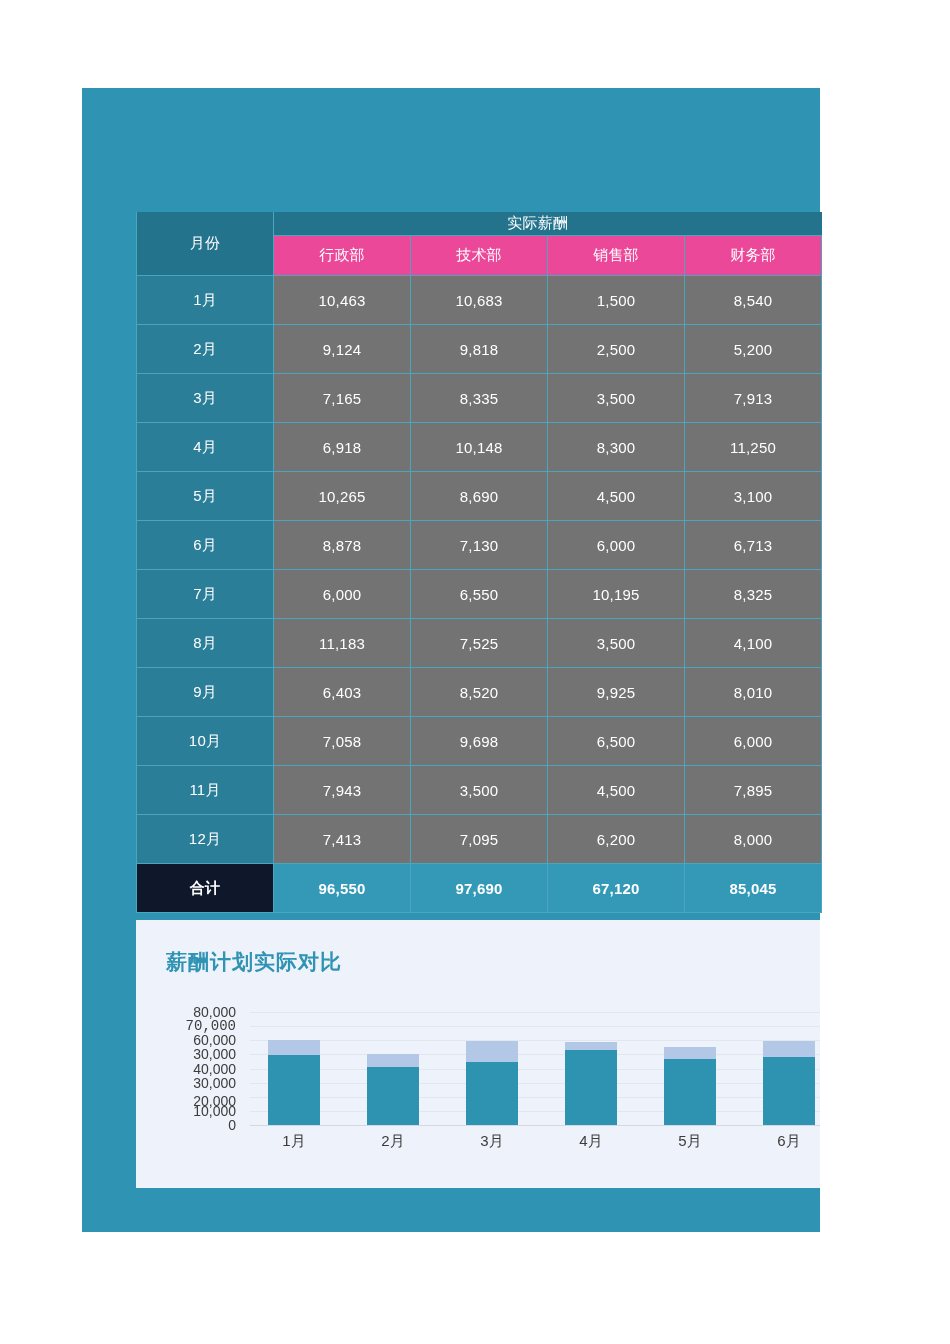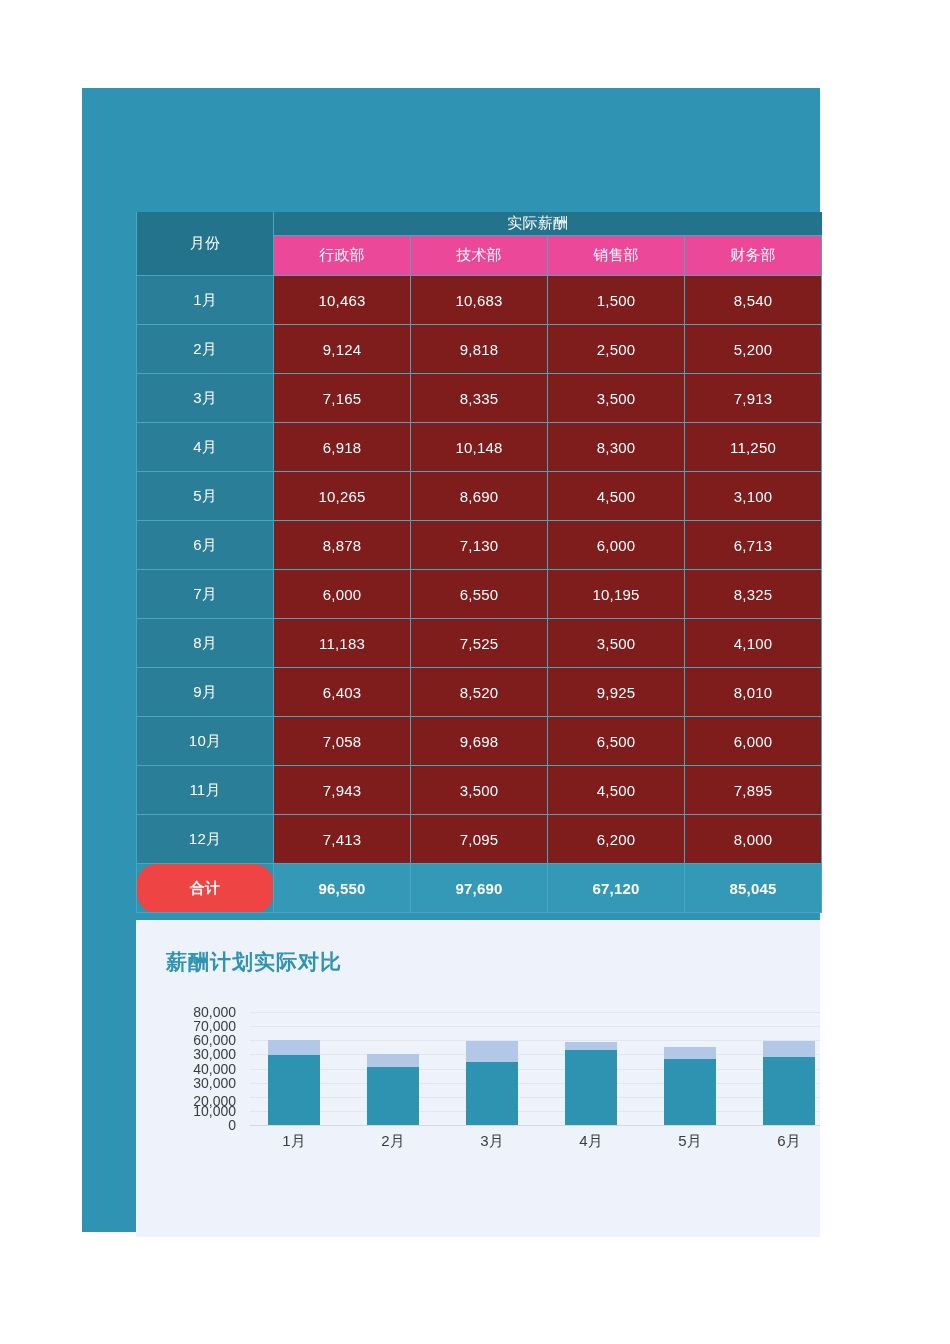--- a/index.html
+++ b/index.html
@@ -115,7 +115,7 @@
     font-size: 16px;
   }
   .cell-val {
-    background: #7f1d1d;
+    background: #737373;
     height: 48px;
     font-size: 16px;
   }

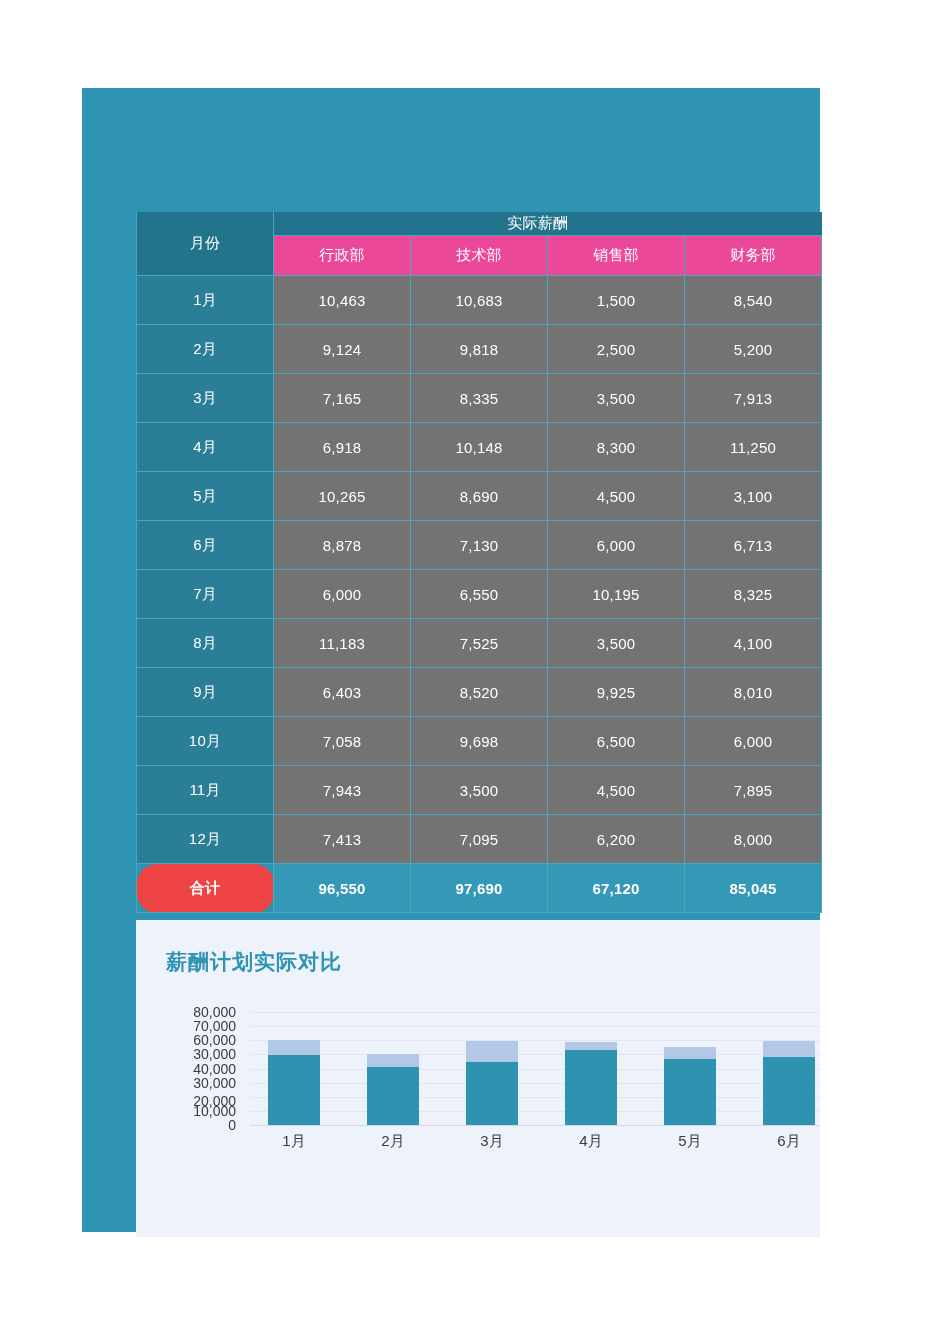--- a/index.html
+++ b/index.html
@@ -120,9 +120,8 @@
     font-size: 16px;
   }
   .total-row .cell-month {
-    background: #ef4444;
+    background: #0f172a;
     font-weight: bold;
-    border-radius: 20px;
   }
   .total-row .cell-val {
     background: #3399b7;

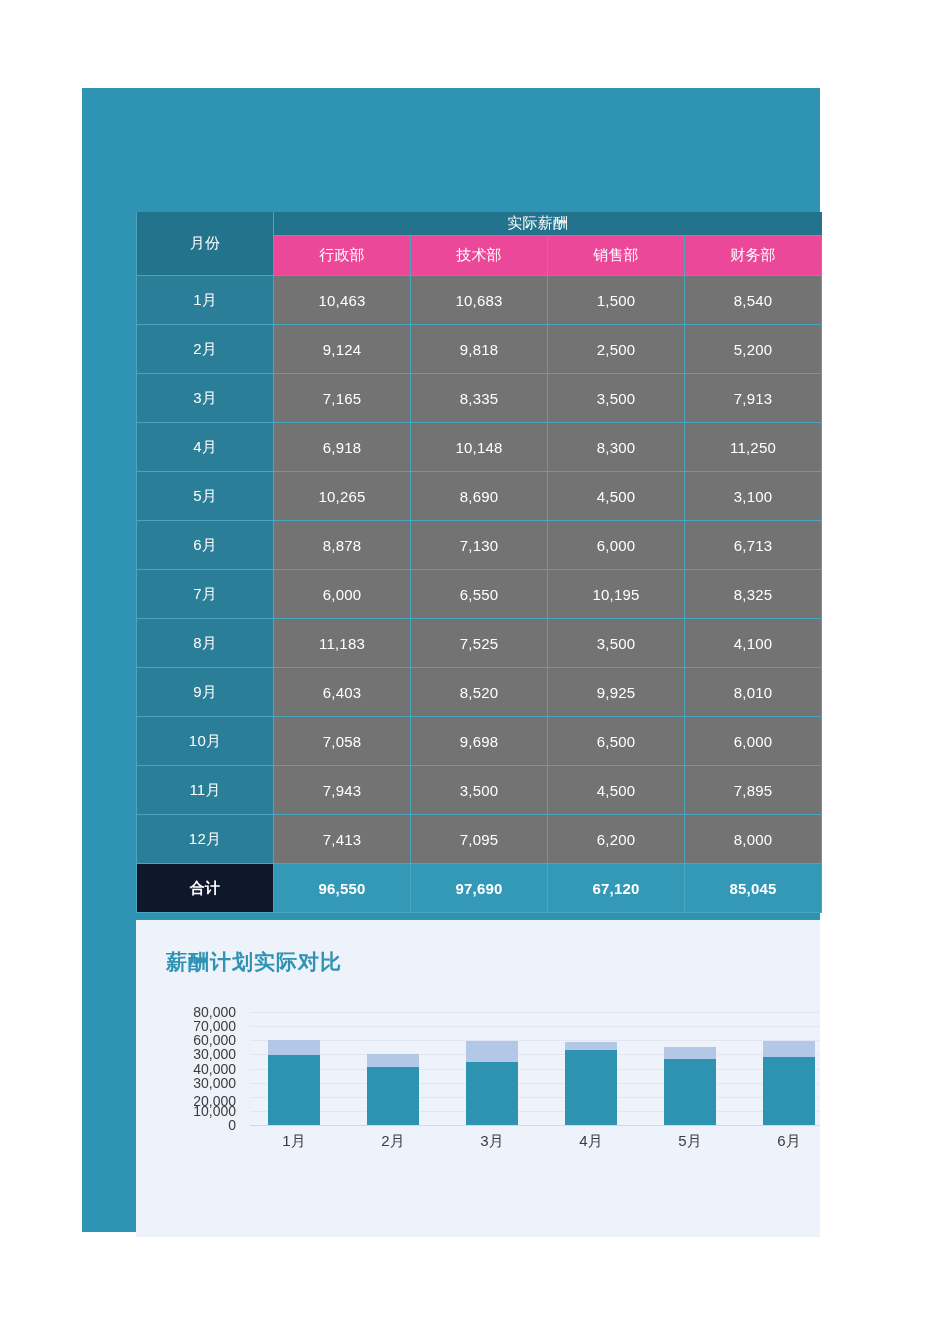--- a/index.html
+++ b/index.html
@@ -134,7 +134,7 @@
     left: 136px;
     top: 920px;
     width: 684px;
-    height: 317px;
+    height: 268px;
     background: #eef2fa;
     overflow: hidden;
   }

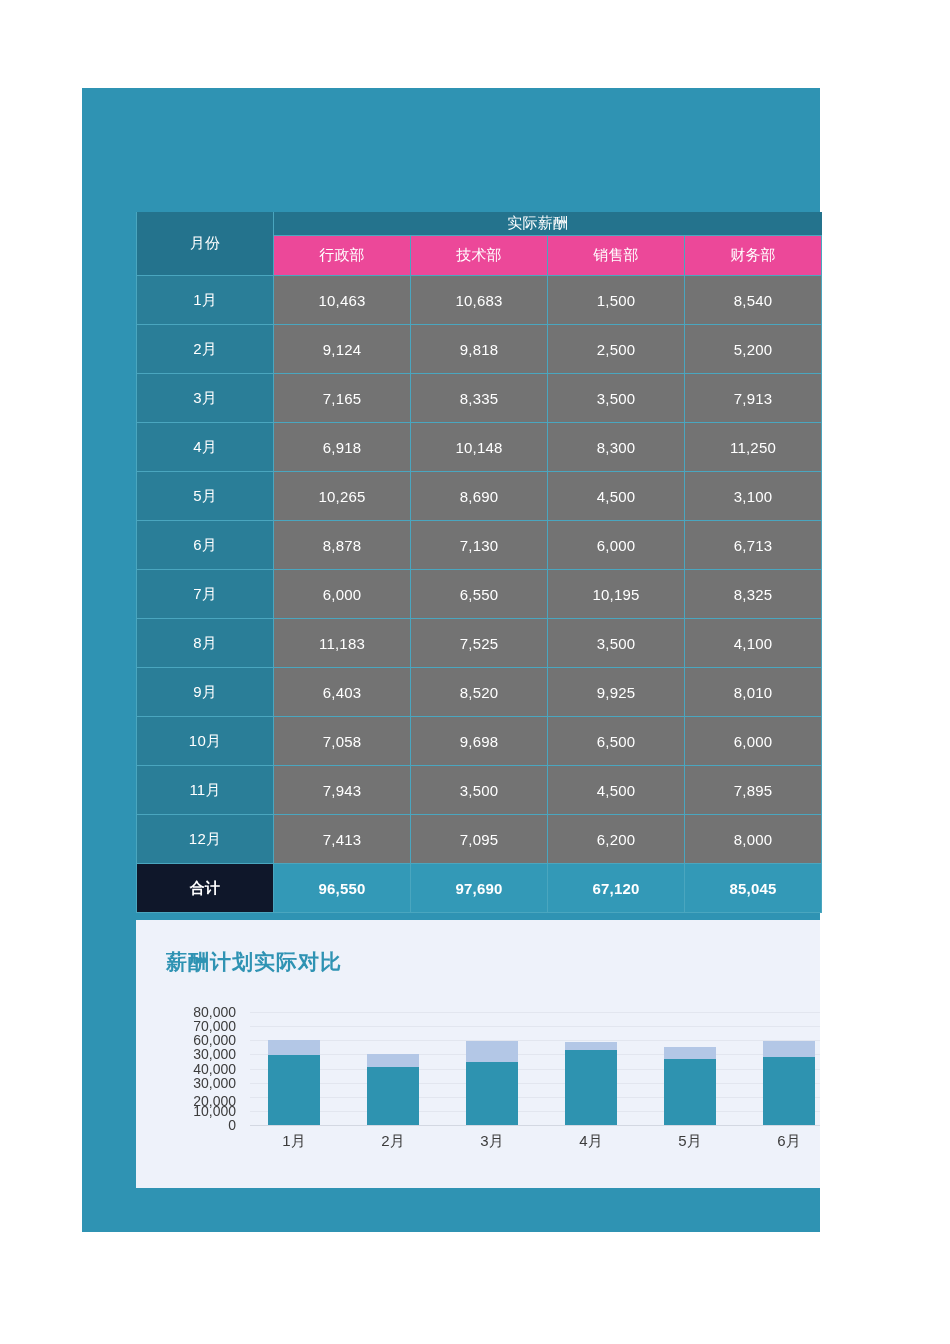--- a/index.html
+++ b/index.html
@@ -363,7 +363,7 @@
         <div class="y-tick" style="top: 64.5px;">40,000</div>
         <div class="y-tick" style="top: 50.375px;">30,000</div>
         <div class="y-tick" style="top: 36.25px;">60,000</div>
-        <div class="y-tick" style="top: 22.125px;">70,000</div>
+        <div class="y-tick" style="top: 22.125px; font-family: Liberation Mono, monospace;">70,000</div>
         <div class="y-tick" style="top: 8px;">80,000</div>
       </div>
     <div class="plot-area" id="plot-area">

